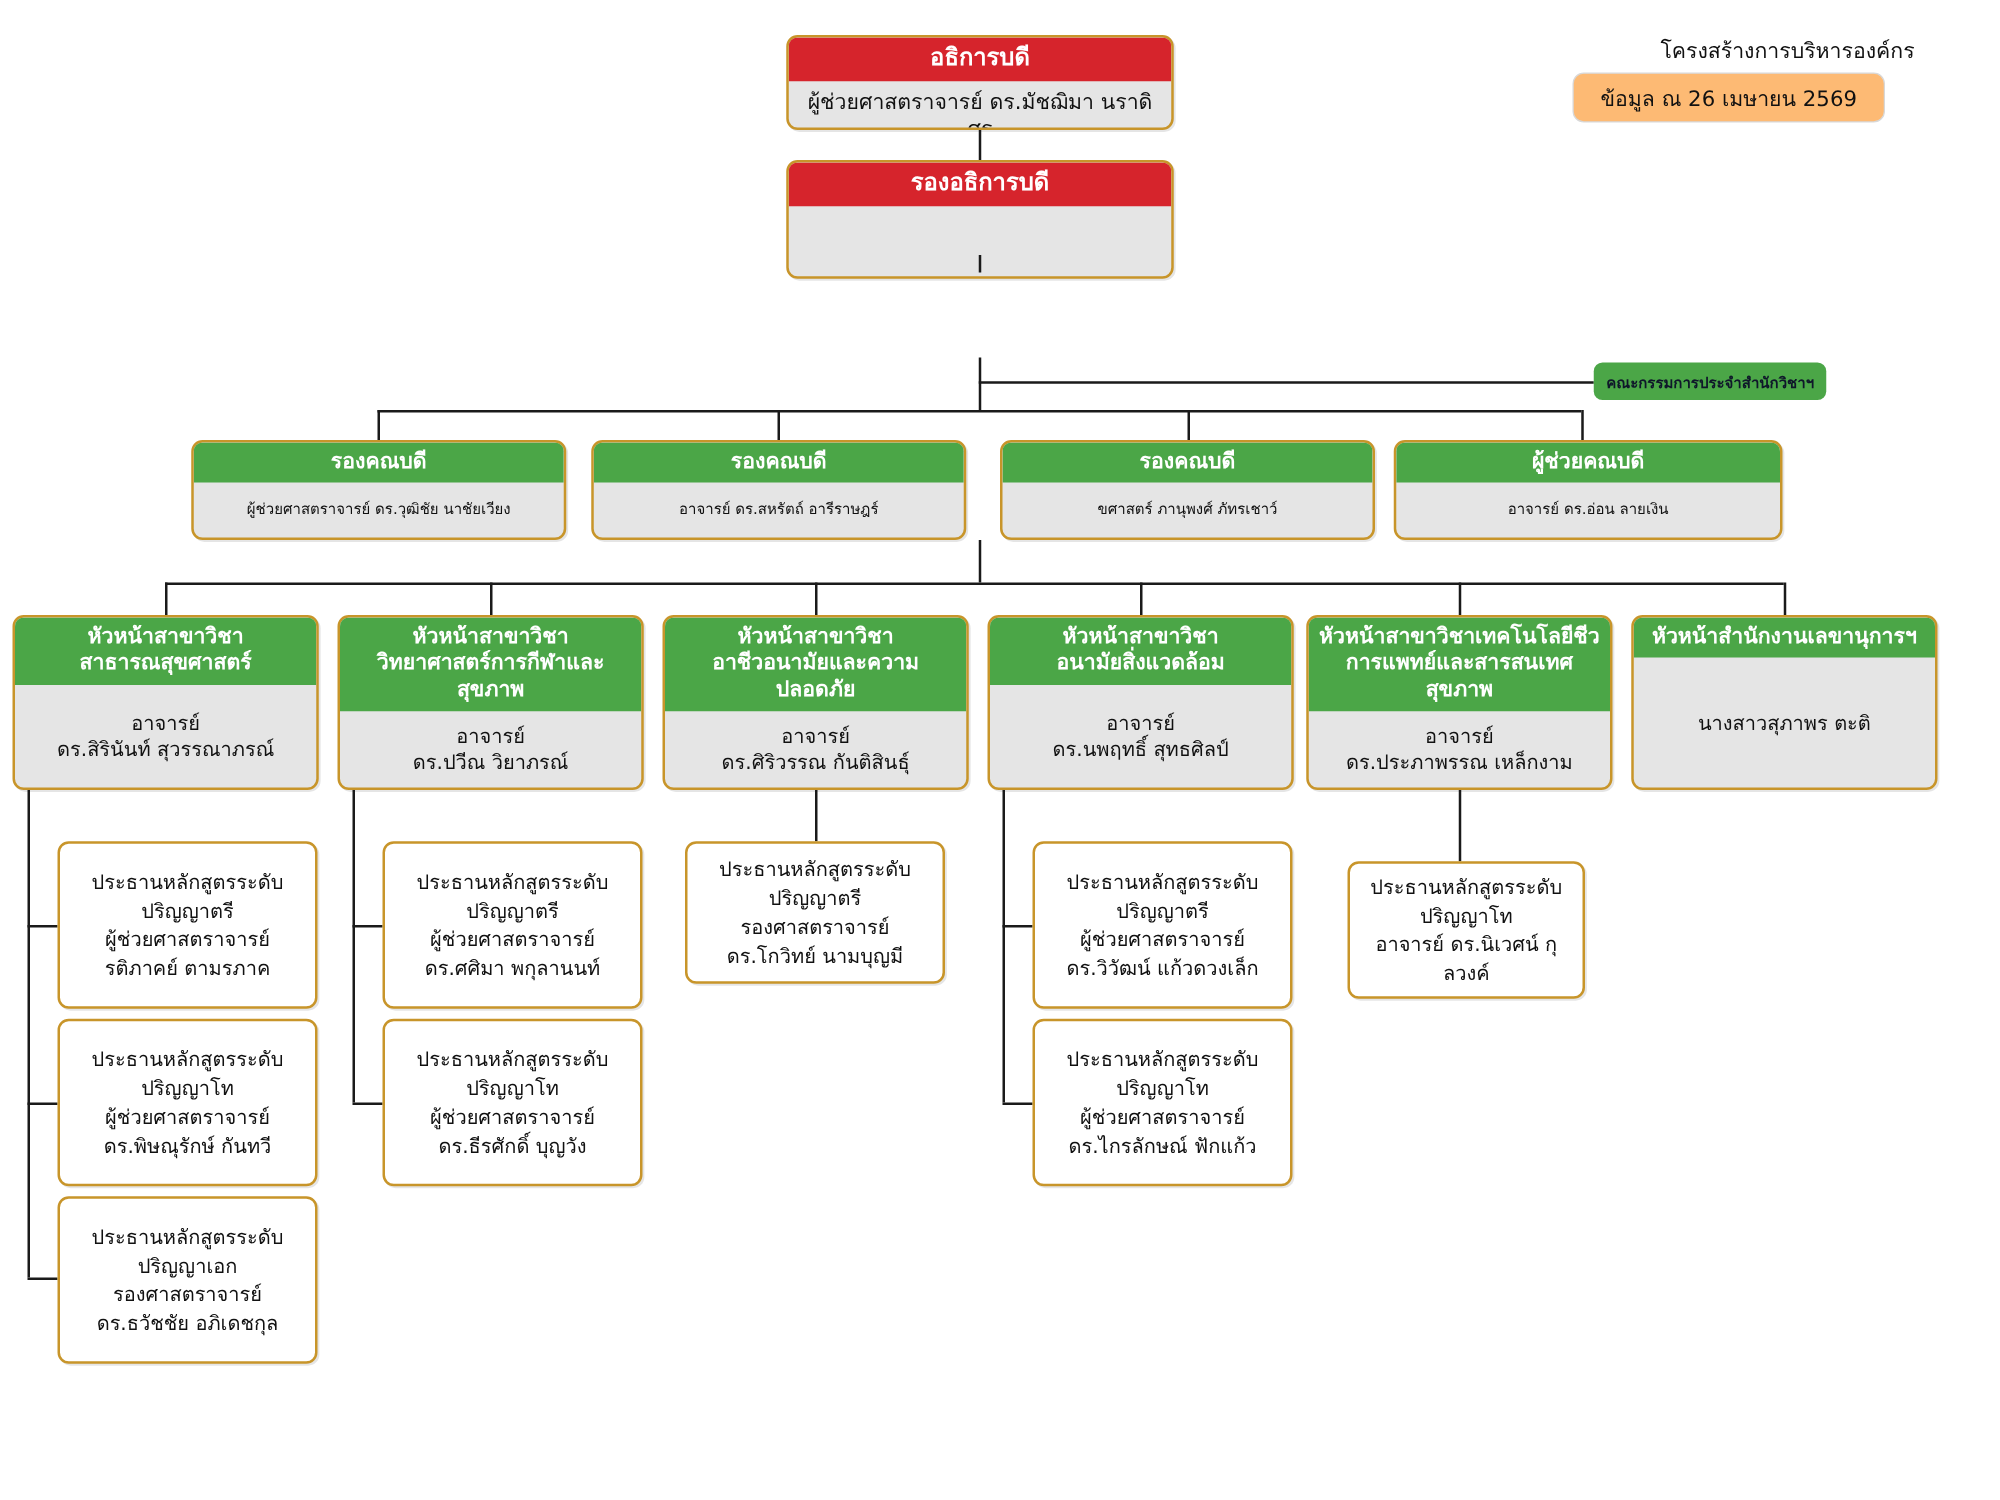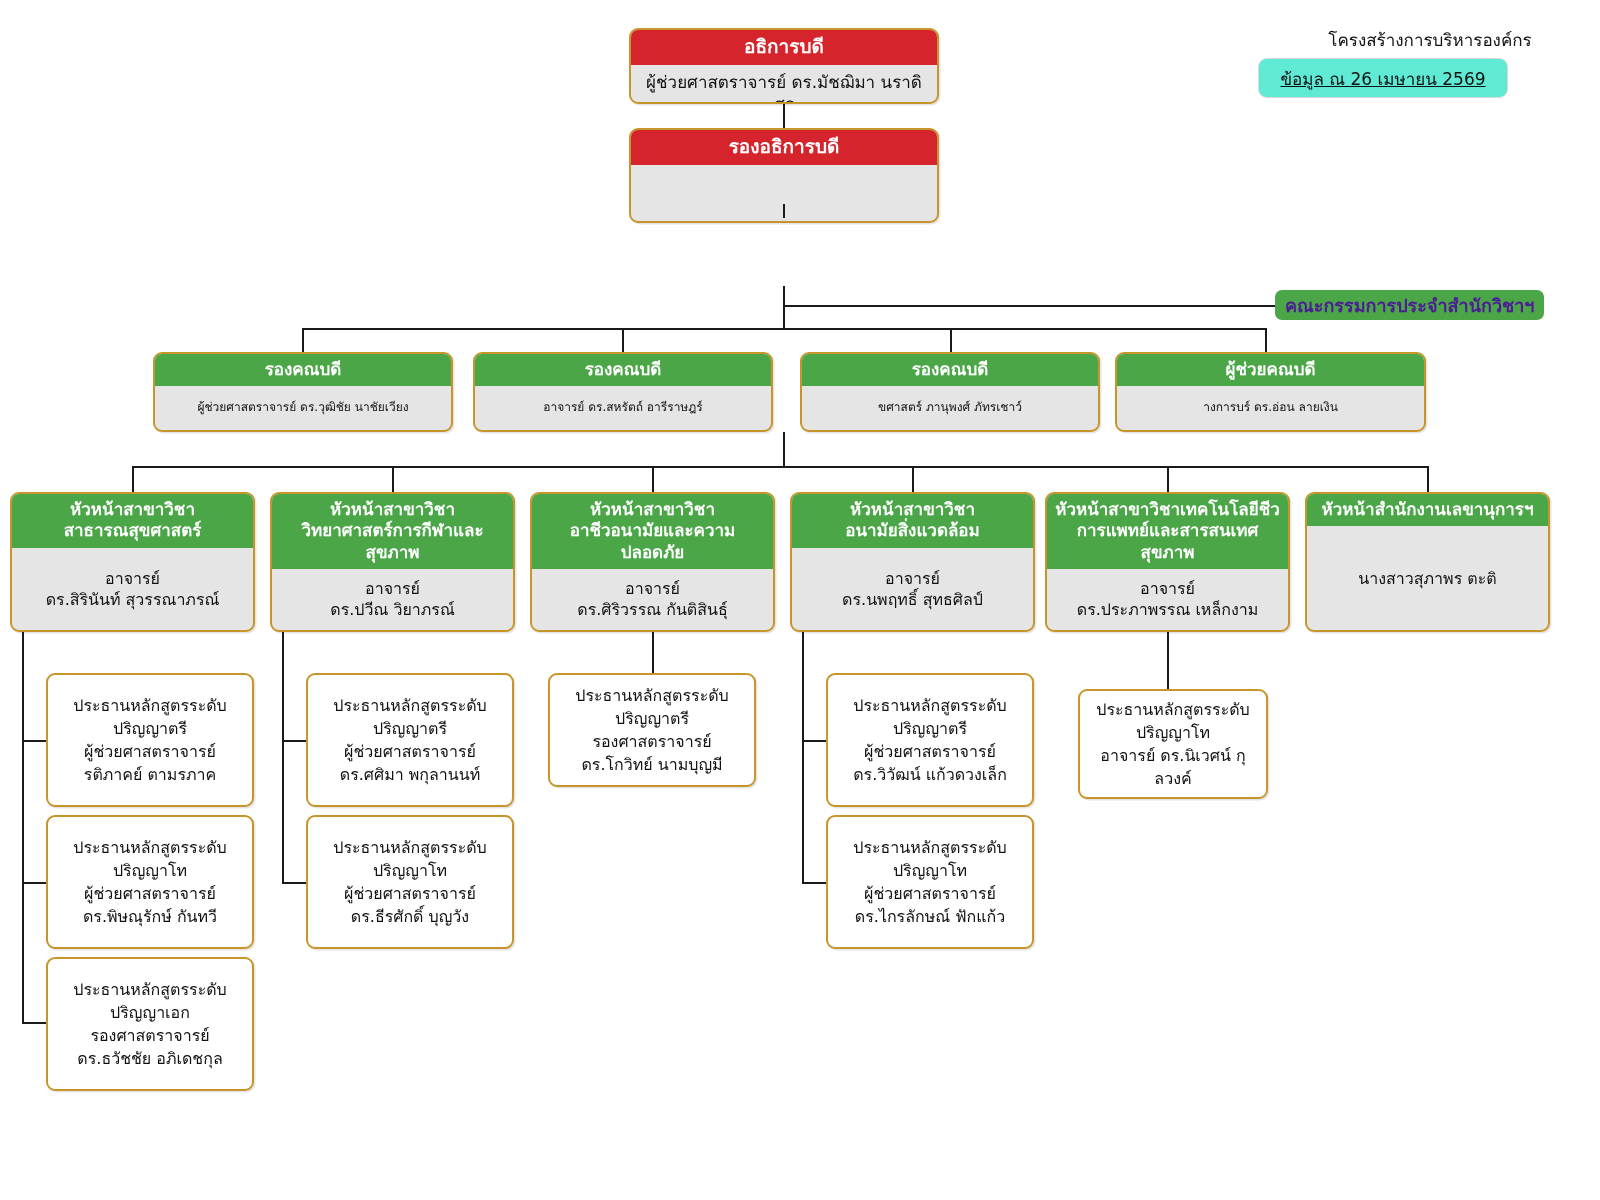--- a/index.html
+++ b/index.html
@@ -118,14 +118,13 @@
     position: absolute;
     border: 1px solid #d8d8d8;
     border-radius: 9px;
-    background: #5eead4;
+    background: #fdba74;
     font-size: 17px;
     color: #111111;
     display: flex;
     align-items: center;
     justify-content: center;
     white-space: nowrap;
-    text-decoration: underline;
   }
 
   .ml { white-space: pre-line; }

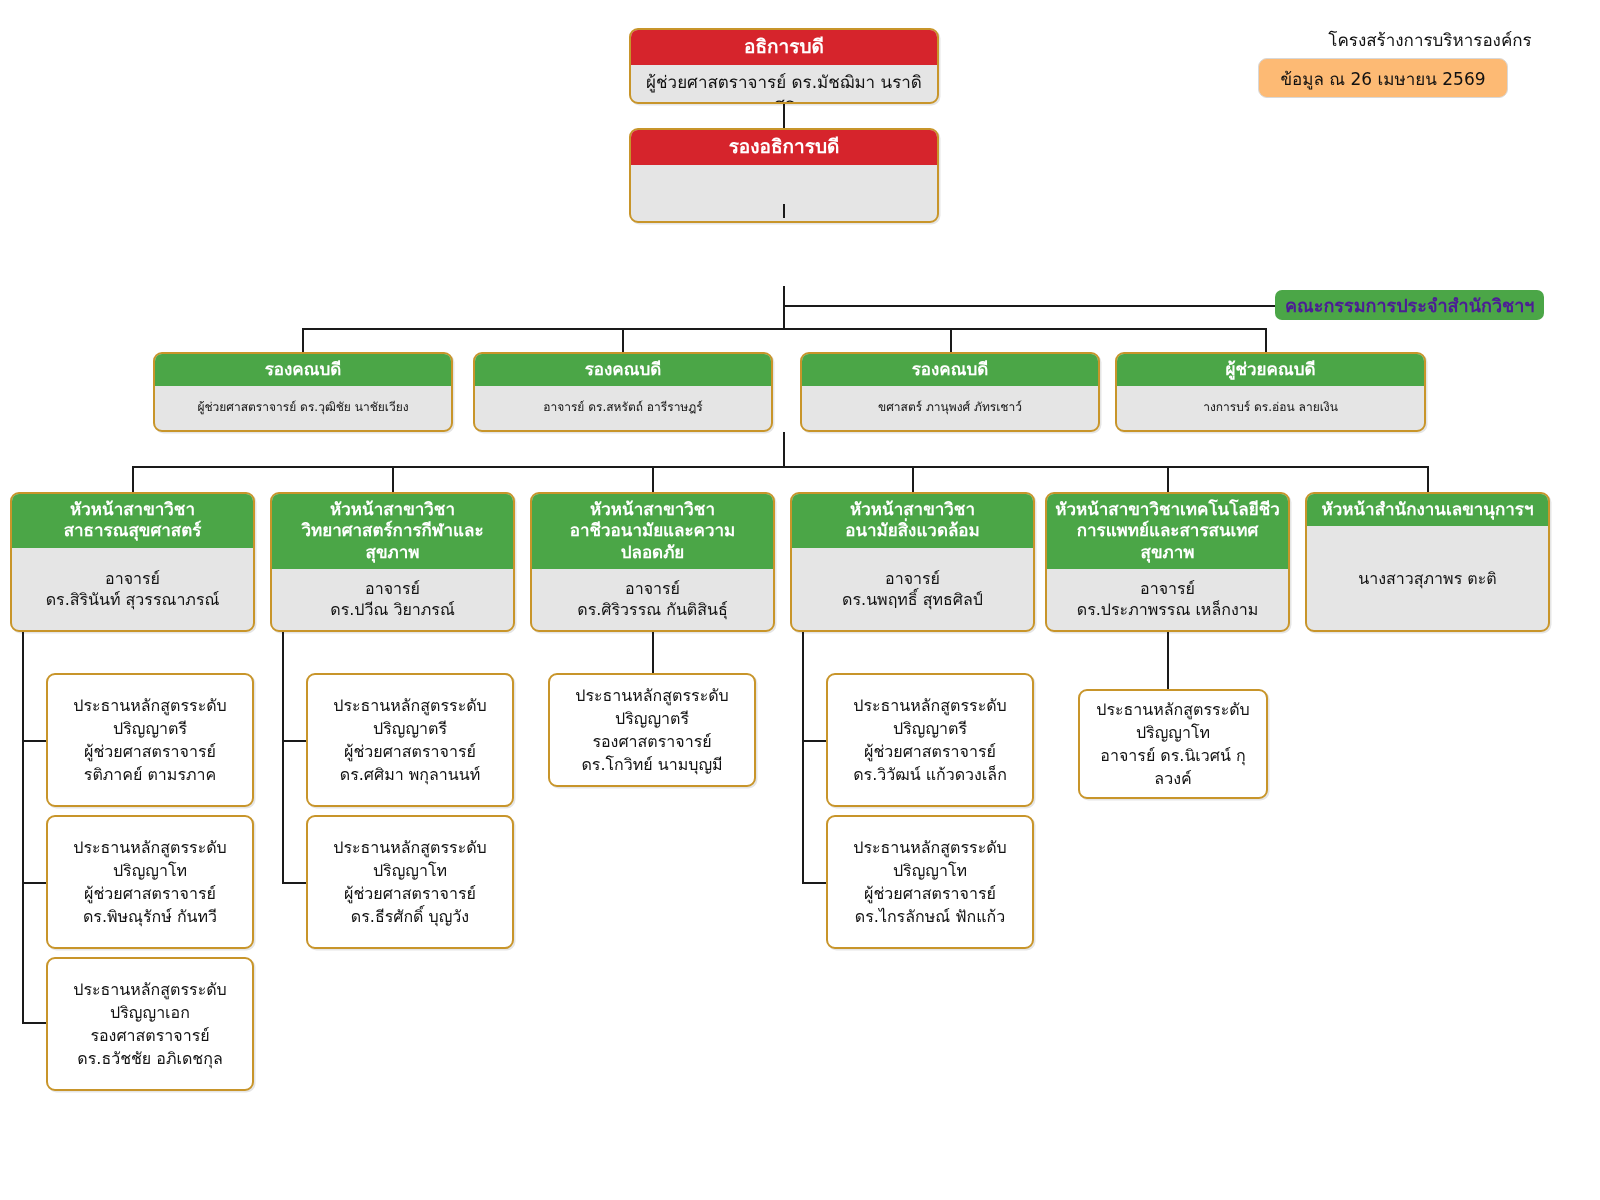--- a/index.html
+++ b/index.html
@@ -95,8 +95,8 @@
     position: absolute;
     background: #4ba647;
     border-radius: 7px;
-    color: #4c1d95;
-    font-size: 18px;
+    color: #0f172a;
+    font-size: 12px;
     font-weight: bold;
     display: flex;
     align-items: center;

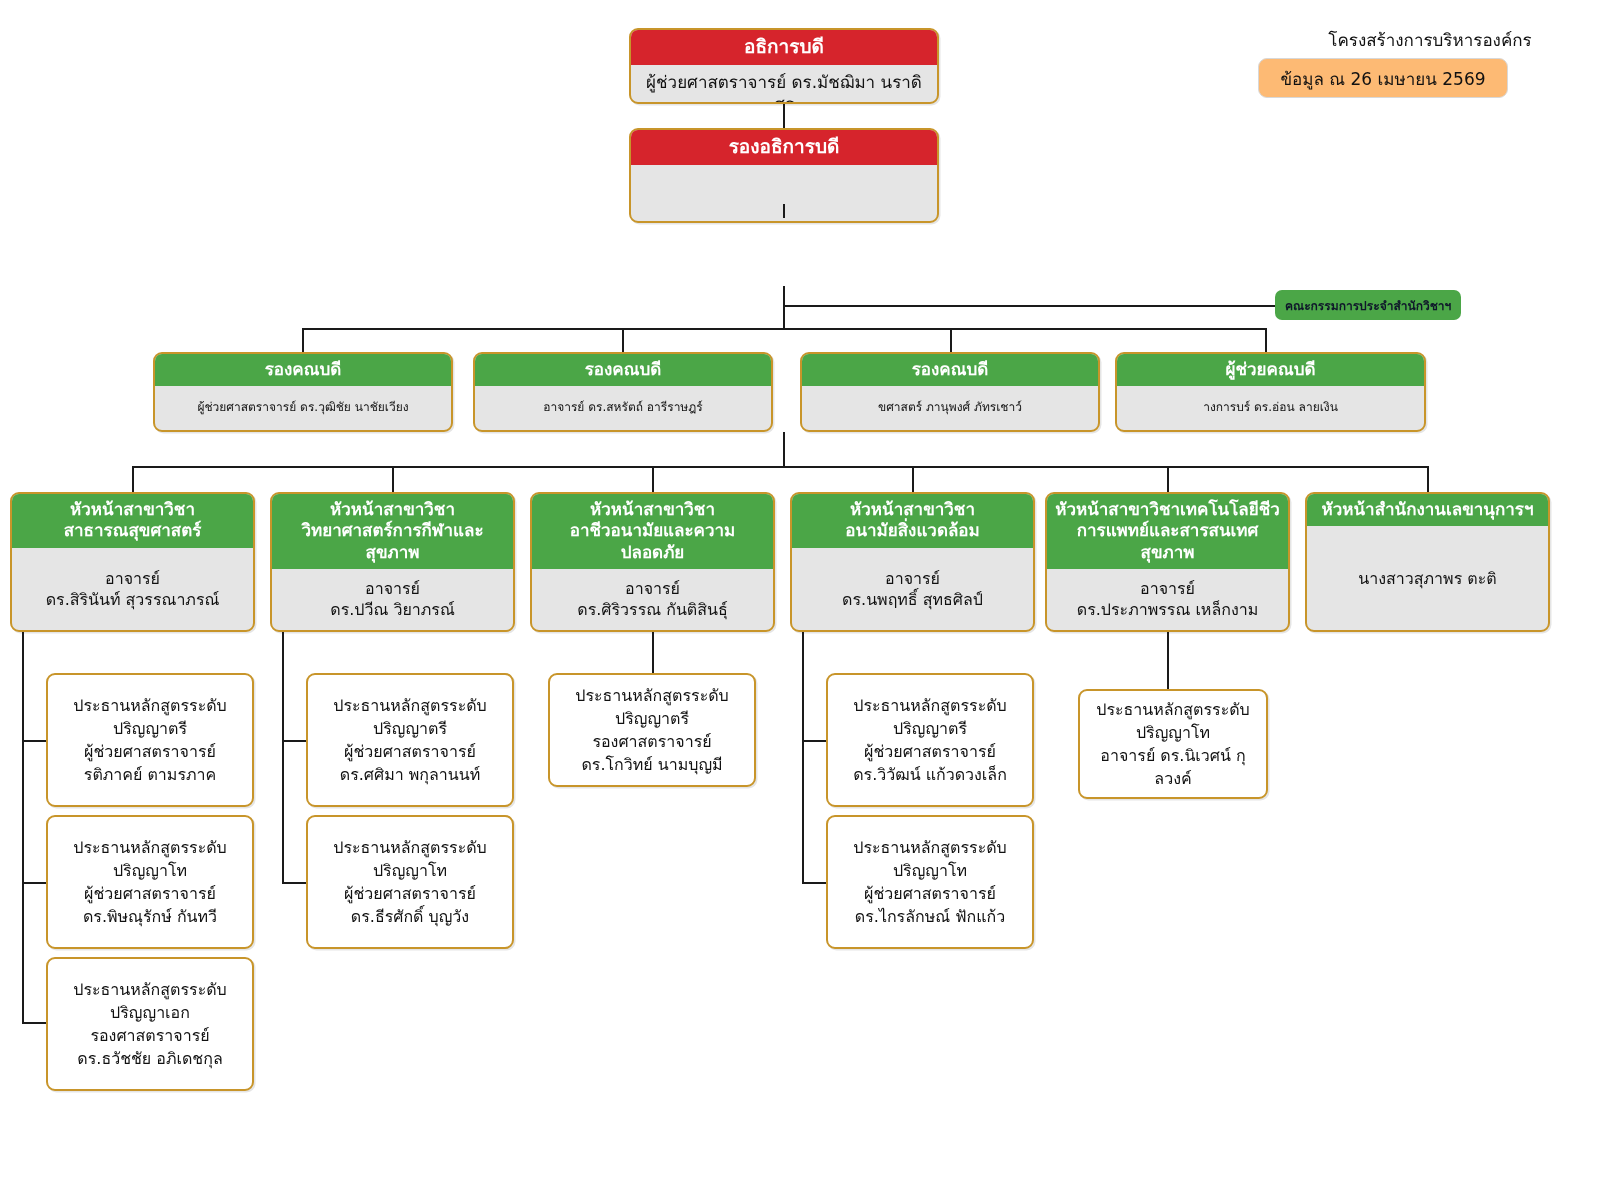--- a/index.html
+++ b/index.html
@@ -175,7 +175,7 @@
   </div>
   <div class="card deputy" style="left:1115px; top:352px; width:311px; height:80px;">
     <div class="hdr green">ผู้ช่วยคณบดี</div>
-    <div class="body">างการบร์ ดร.อ่อน ลายเงิน</div>
+    <div class="body">อาจารย์ ดร.อ่อน ลายเงิน</div>
   </div>
 
   <div class="line v" style="left:783px; top:432px; height:34px;"></div>

